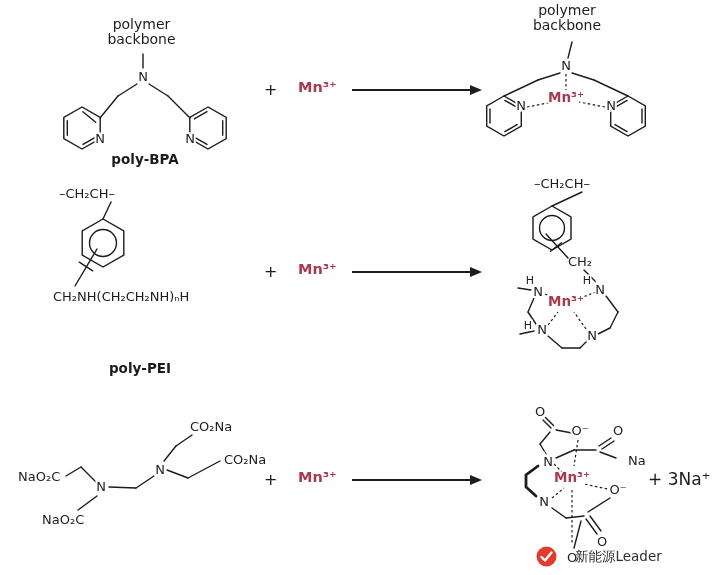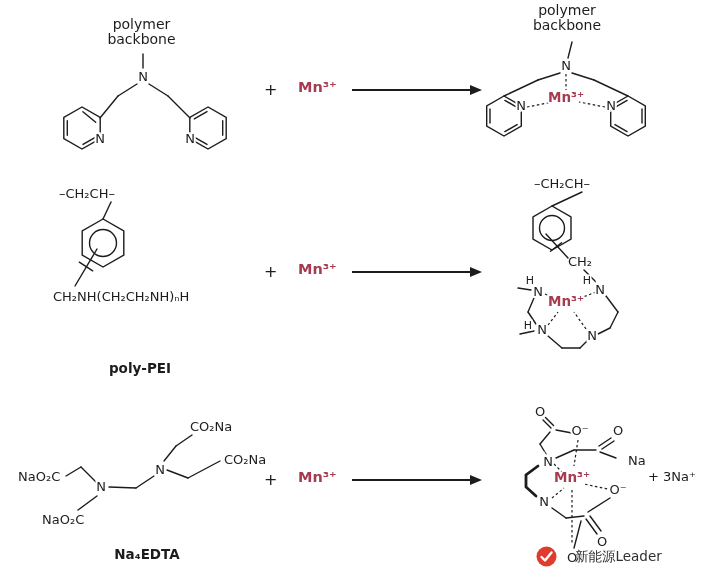--- a/index.html
+++ b/index.html
@@ -62,6 +62,7 @@
     <text class="atom" x="103" y="29" text-anchor="middle">N</text>
   </svg>
 
+  <div class="abs struct-label" style="left:90px; top:151px; width:110px;">poly-BPA</div>
 
   <span class="abs plus" style="left:264px; top:80px;">+</span>
   <span class="abs mn" style="left:298px; top:79px;">Mn³⁺</span>

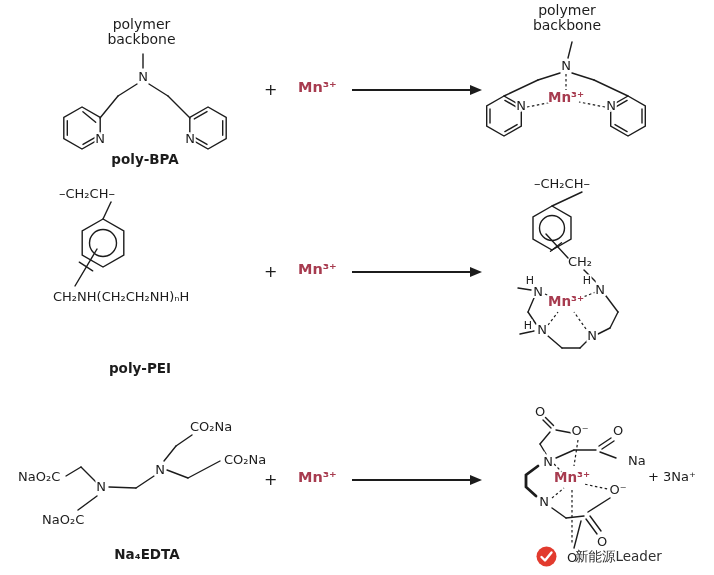--- a/index.html
+++ b/index.html
@@ -11,7 +11,7 @@
   .struct-label { font-size:13.5px; font-weight:bold; text-align:center; color:#1c1c1c; }
   .plus { font-size:16px; color:#1c1c1c; }
   .mn { color:#a73b4f; font-weight:bold; font-size:14.5px; }
-  .byproduct { font-size:13px; color:#1c1c1c; }
+  .byproduct { font-size:17px; color:#1c1c1c; }
   svg { display:block; overflow:visible; }
   svg text { font-family:"DejaVu Sans","Liberation Sans",sans-serif; }
   .formula { font-size:13px; fill:#1c1c1c; }

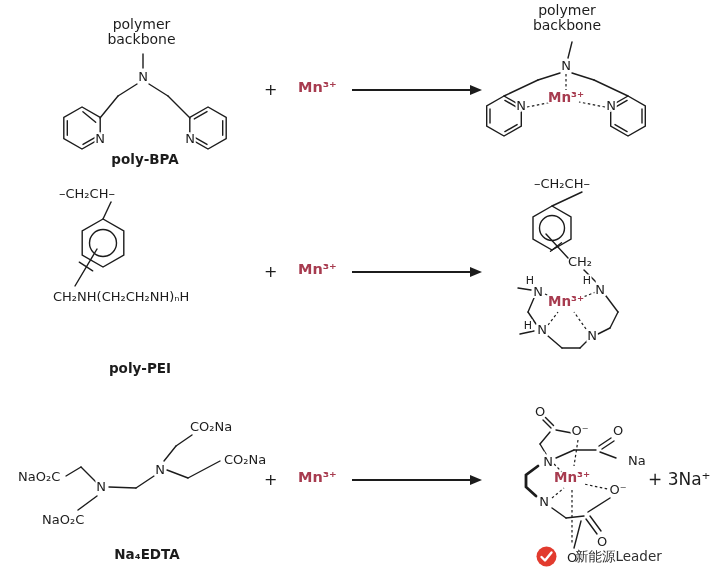--- a/index.html
+++ b/index.html
@@ -187,7 +187,6 @@
     <text class="atom" x="93" y="93" text-anchor="middle">N</text>
   </svg>
 
-  <div class="abs struct-label" style="left:88px; top:546px; width:118px;">Na₄EDTA</div>
 
   <span class="abs plus" style="left:264px; top:470px;">+</span>
   <span class="abs mn" style="left:298px; top:469px;">Mn³⁺</span>

